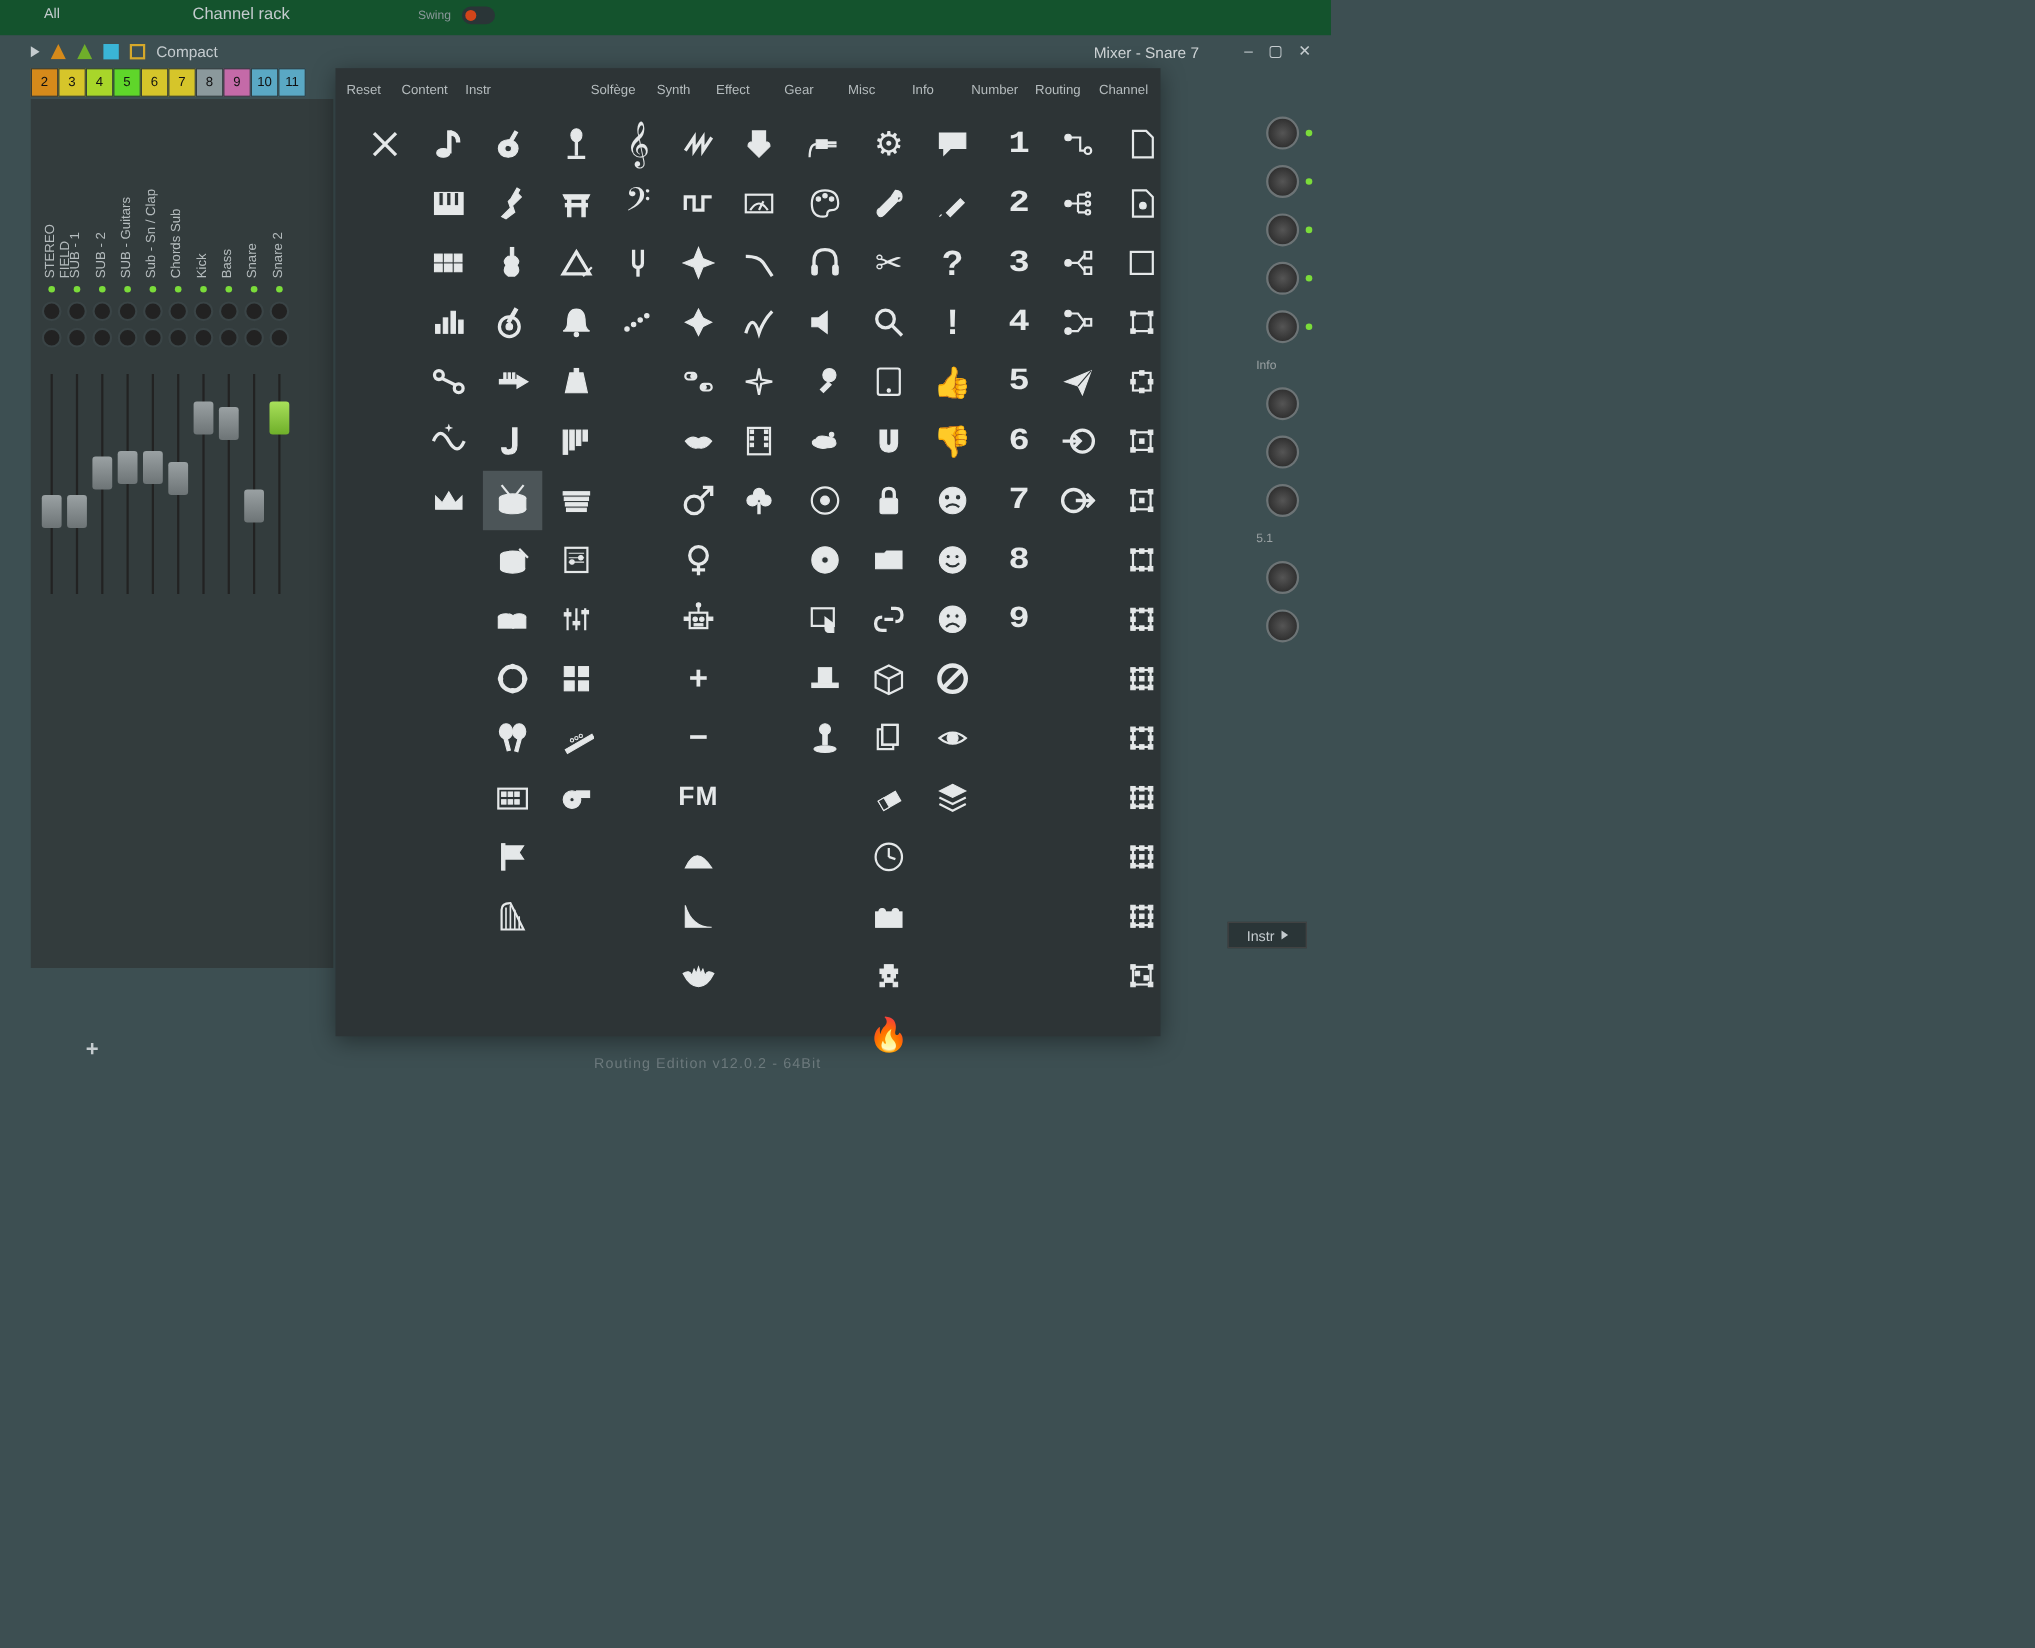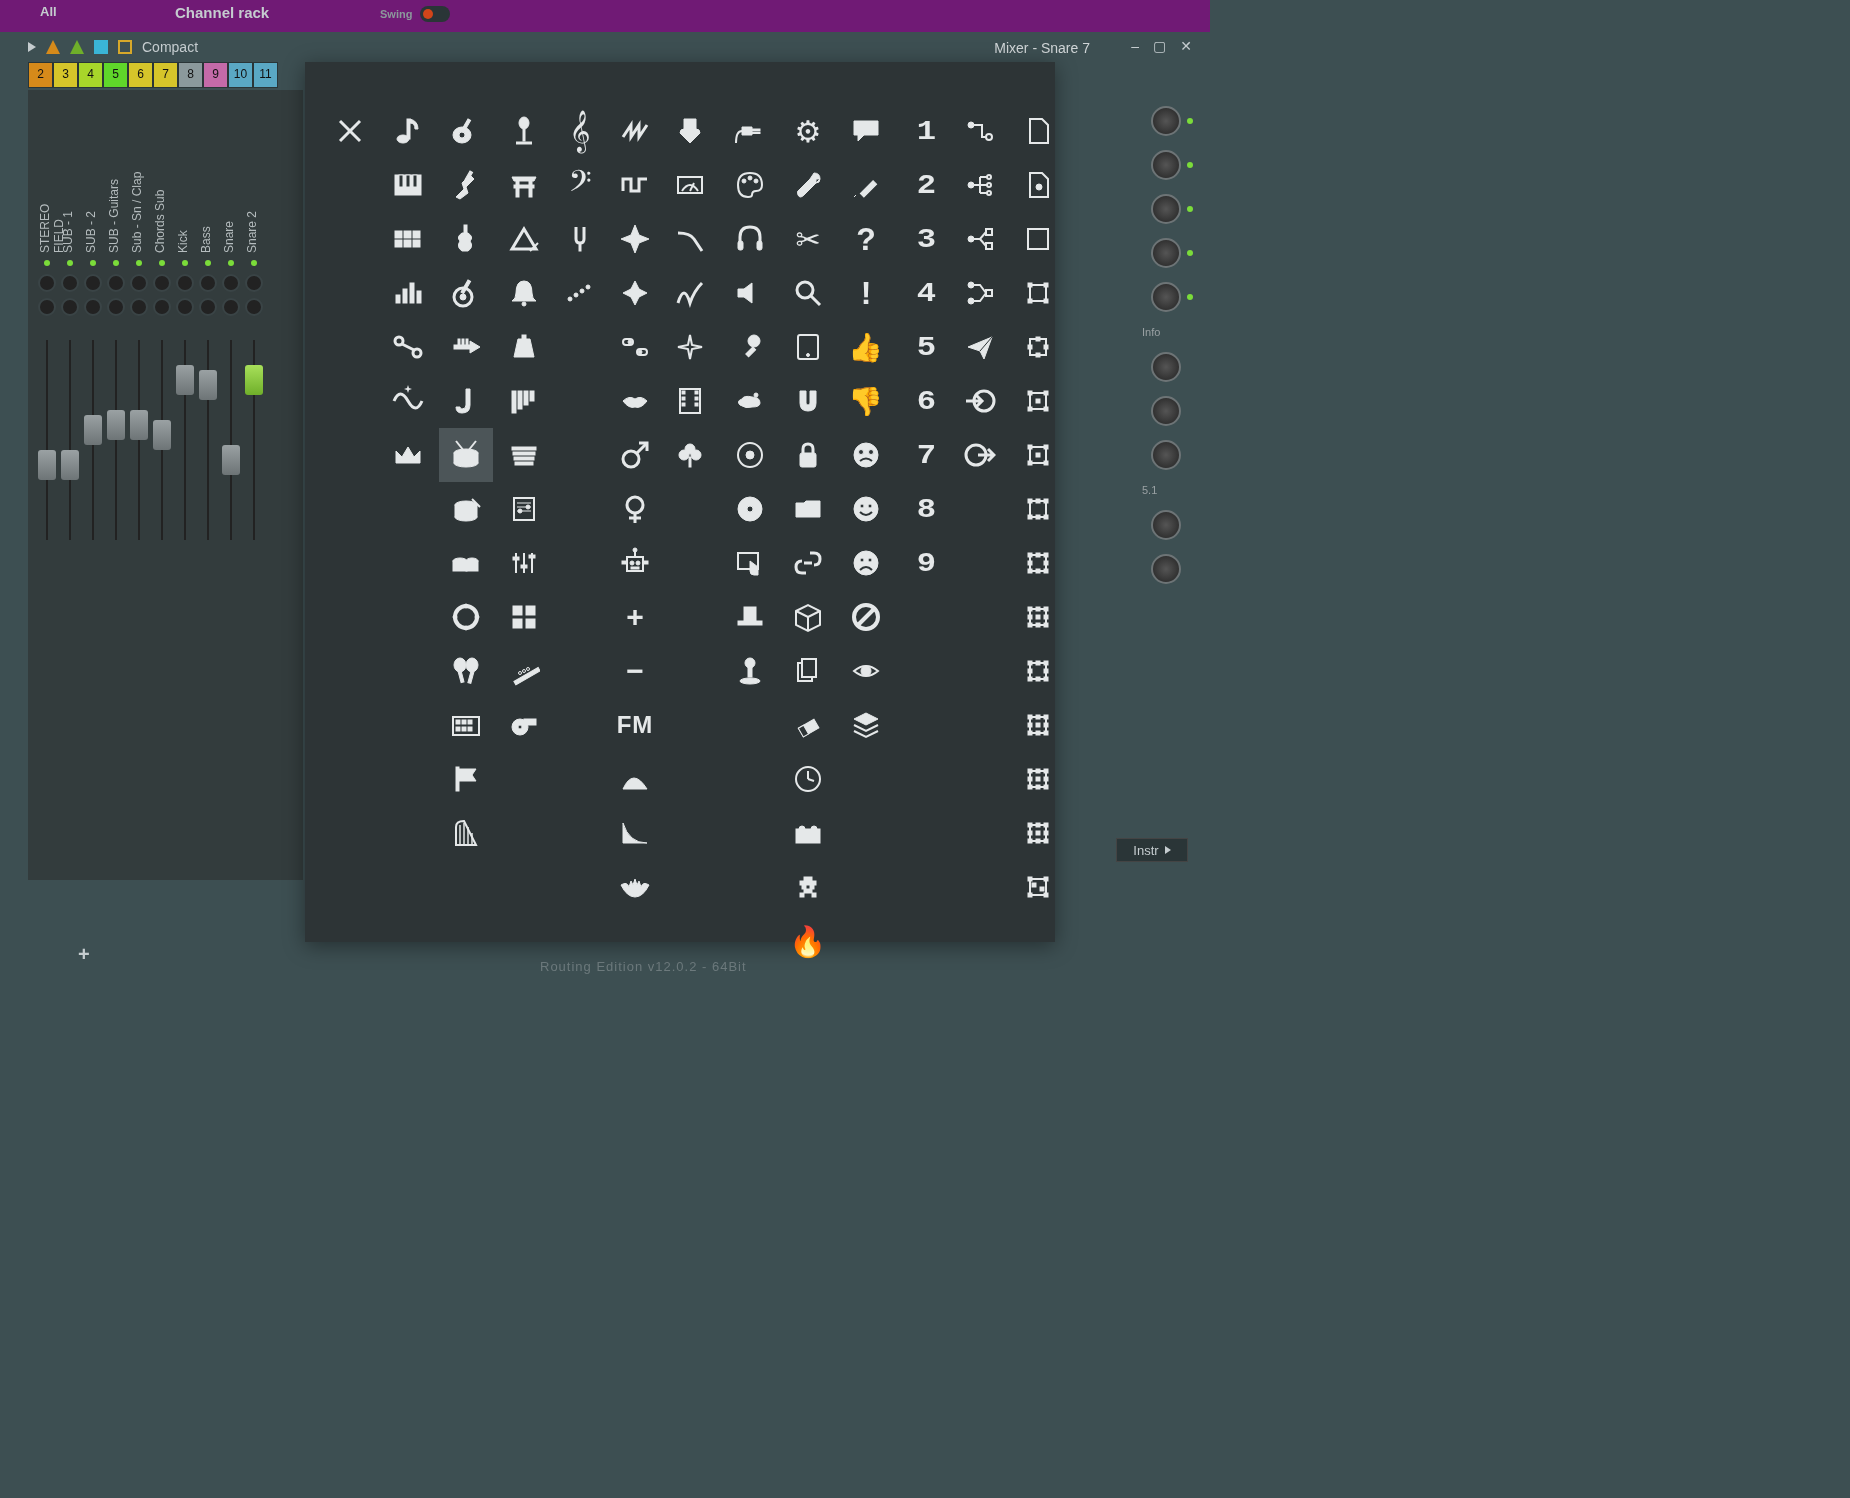--- a/index.html
+++ b/index.html
@@ -6,7 +6,7 @@
   body { background: #3d4f52; width: 1210px; height: 980px; overflow: hidden; position: relative; }
 
   
-  .top-strip { position: absolute; top: 0; left: 0; right: 0; height: 32px; background: #701a75; font-weight: bold; }
+  .top-strip { position: absolute; top: 0; left: 0; right: 0; height: 32px; background: #14532d; }
   .top-strip .tab-all { position: absolute; left: 40px; top: 4px; color: #c5cccf; font-size: 13px; }
   .top-strip .channel-rack { position: absolute; left: 175px; top: 4px; color: #c5cccf; font-size: 15px; }
   .top-strip .speaker-icon { position: absolute; left: 173px; top: 6px; color: #c5cccf; font-size: 12px; }

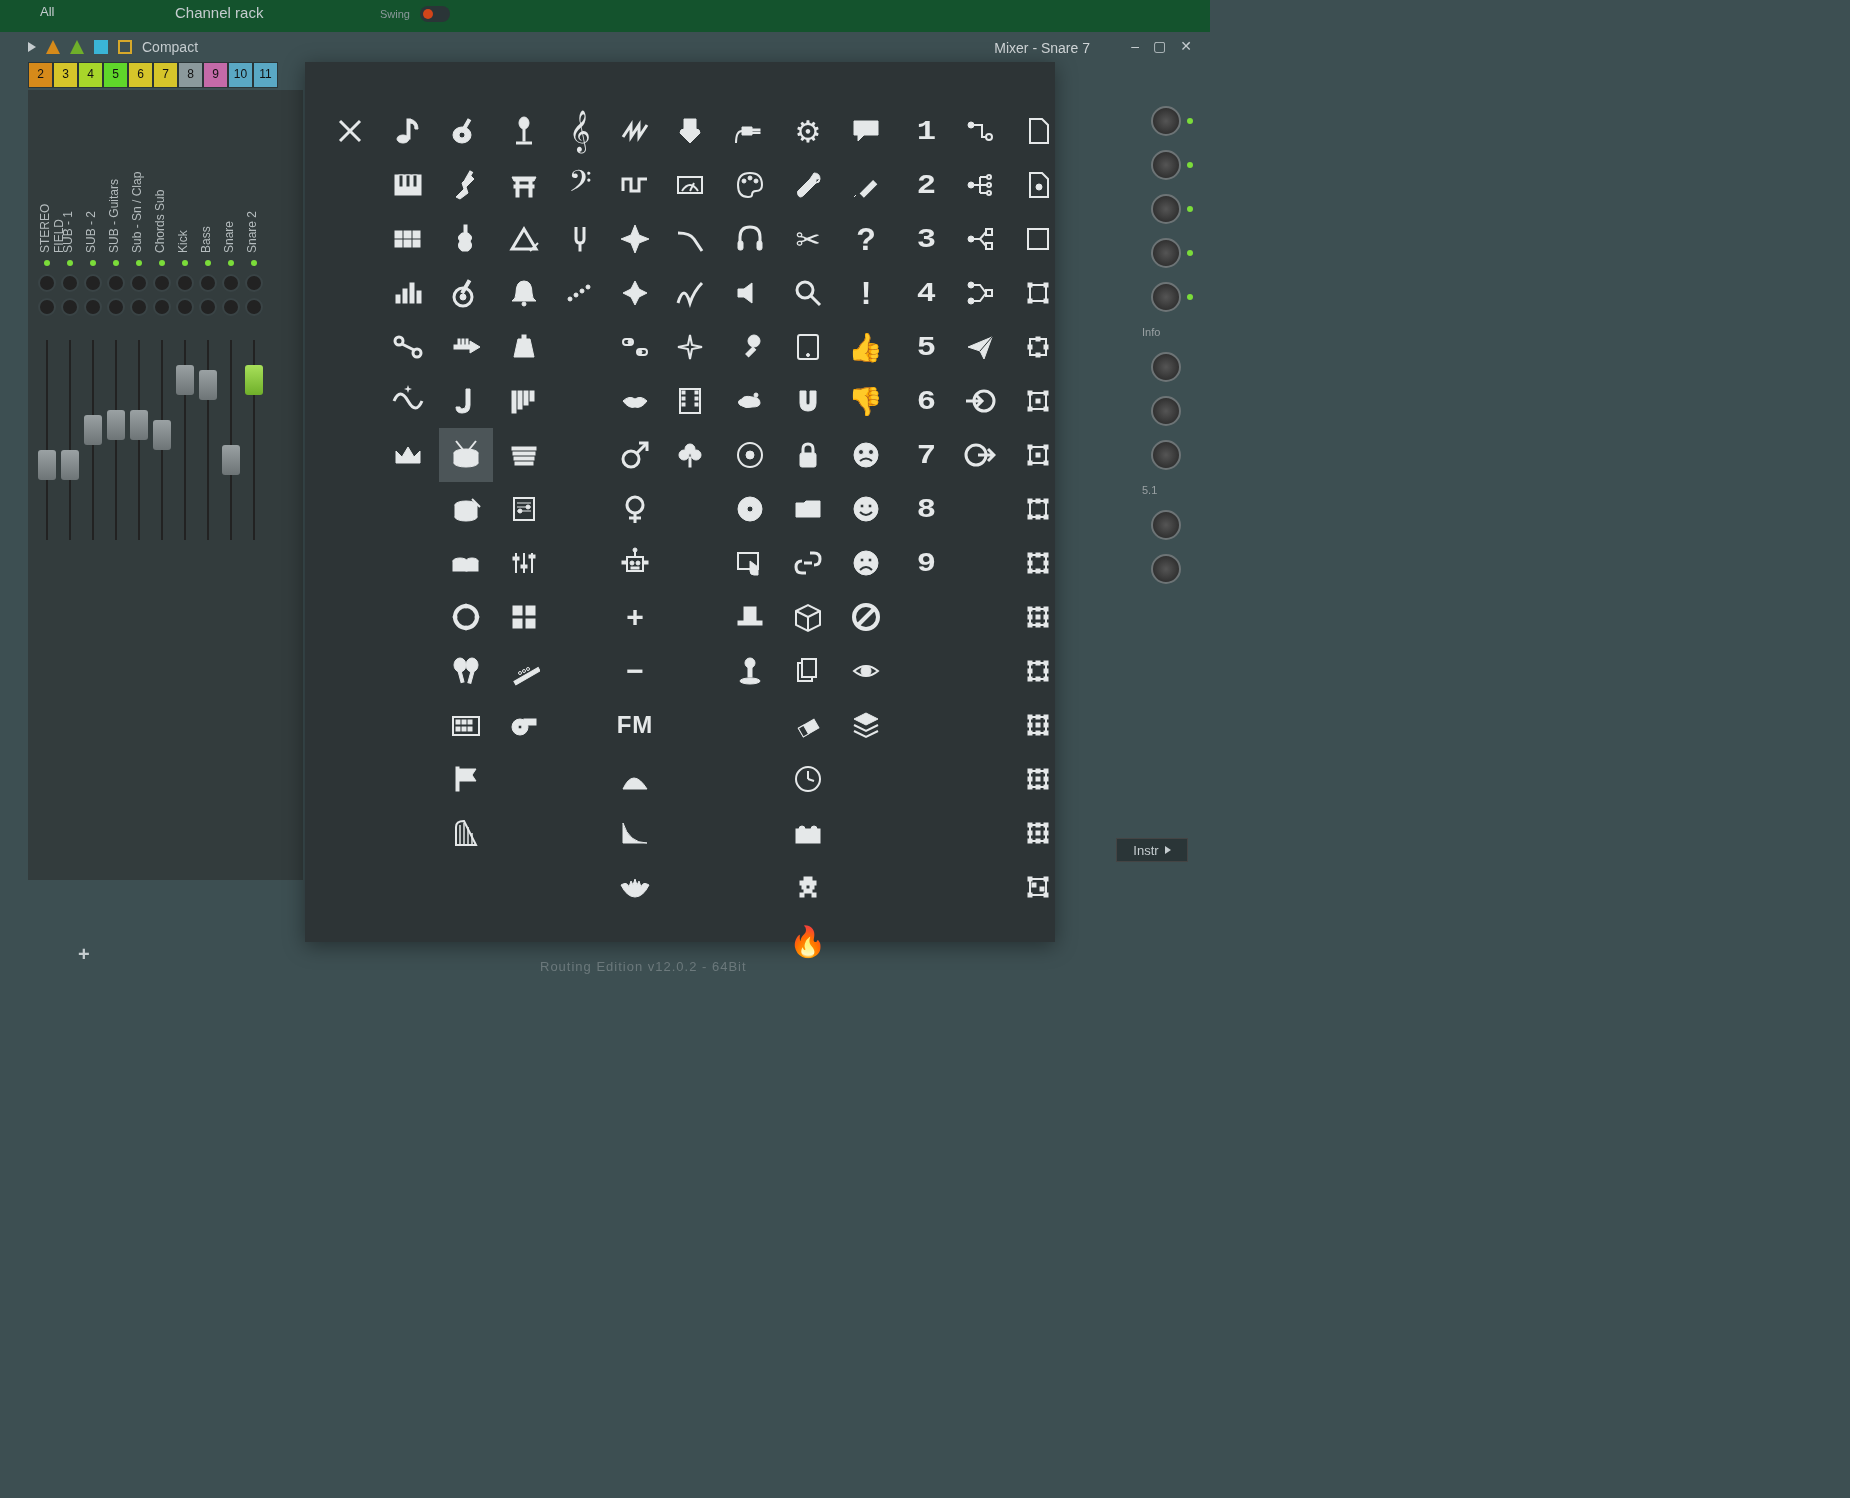--- a/index.html
+++ b/index.html
@@ -255,6 +255,20 @@
 <span class="footer-add">+</span>
 
 <div class="icon-panel">
+  <div class="cats" id="cats">
+      <span style="position: absolute; left: 10px;">Reset</span>
+      <span style="position: absolute; left: 60px;">Content</span>
+      <span style="position: absolute; left: 118px;">Instr</span>
+      <span style="position: absolute; left: 232px;">Solfège</span>
+      <span style="position: absolute; left: 292px;">Synth</span>
+      <span style="position: absolute; left: 346px;">Effect</span>
+      <span style="position: absolute; left: 408px;">Gear</span>
+      <span style="position: absolute; left: 466px;">Misc</span>
+      <span style="position: absolute; left: 524px;">Info</span>
+      <span style="position: absolute; left: 578px;">Number</span>
+      <span style="position: absolute; left: 636px;">Routing</span>
+      <span style="position: absolute; left: 694px;">Channel</span>
+    </div>
   <div class="icon-grid" id="icon-grid">
       <div class="icon-col c1">
         <div class="icon-cell">

